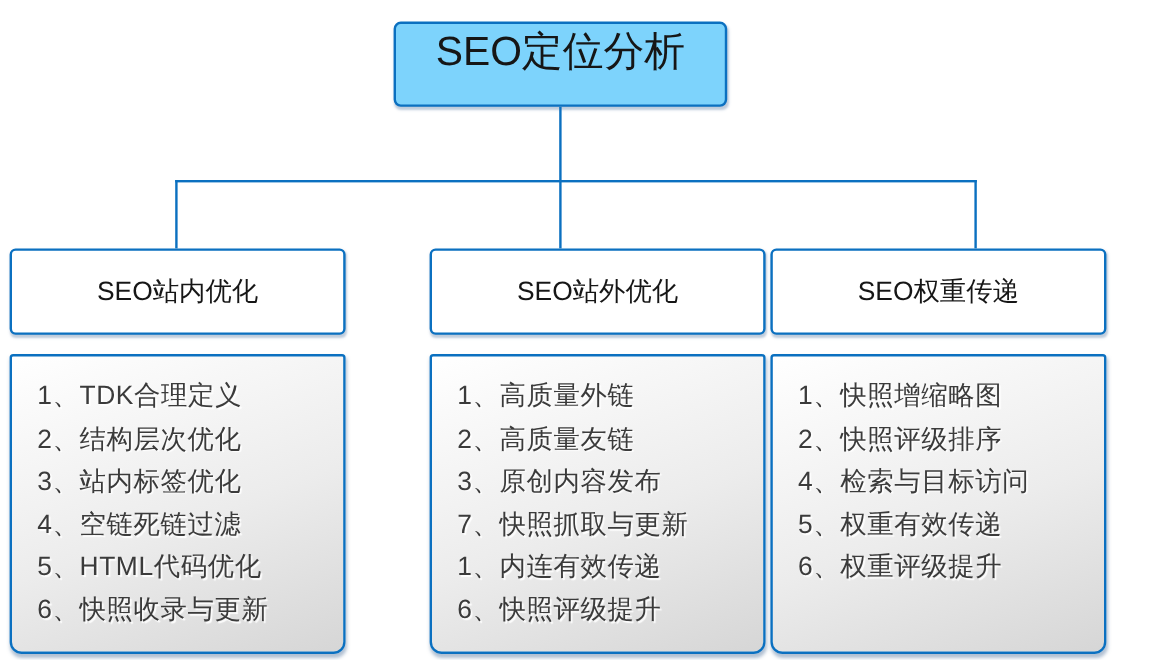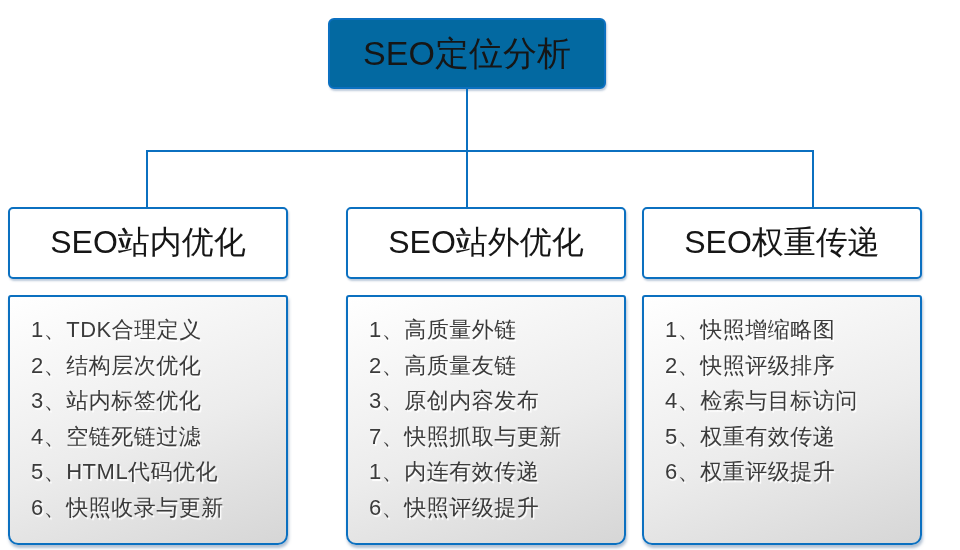--- a/index.html
+++ b/index.html
@@ -23,9 +23,9 @@
   }
   .node-box {
     position: absolute;
-    background: #0369a1;
+    background: #7dd3fc;
     border: 2px solid var(--accent);
-    display: flex; align-items: center; justify-content: center;
+    display: flex; justify-content: center;
     color: var(--title-text);
   }
   .root-box {

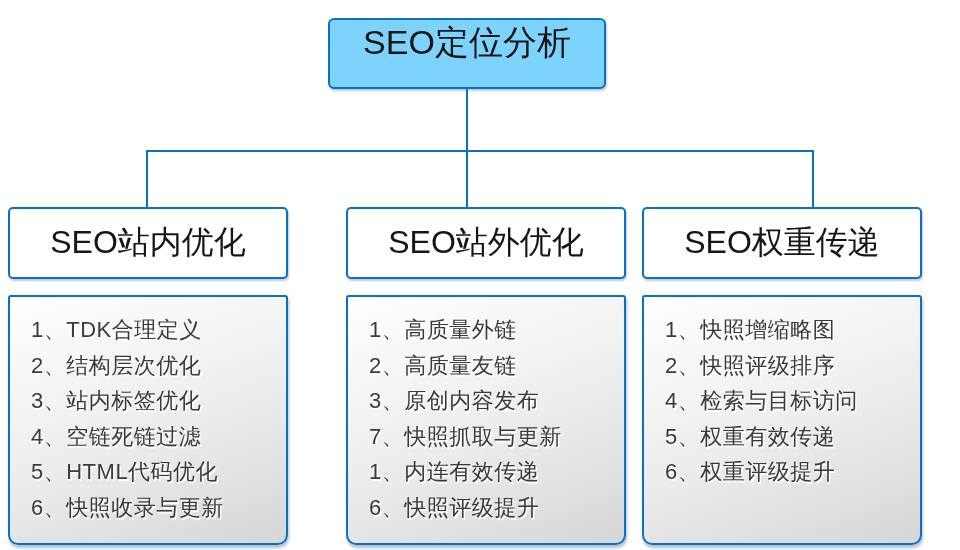--- a/index.html
+++ b/index.html
@@ -46,7 +46,7 @@
     border: 2px solid var(--accent);
     border-radius: 5px;
     display: flex; align-items: center; justify-content: center;
-    font-size: 32px;
+    font-size: 22px;
     color: var(--title-text);
     box-shadow: 1px 2px 2px rgba(110,140,175,0.45);
   }

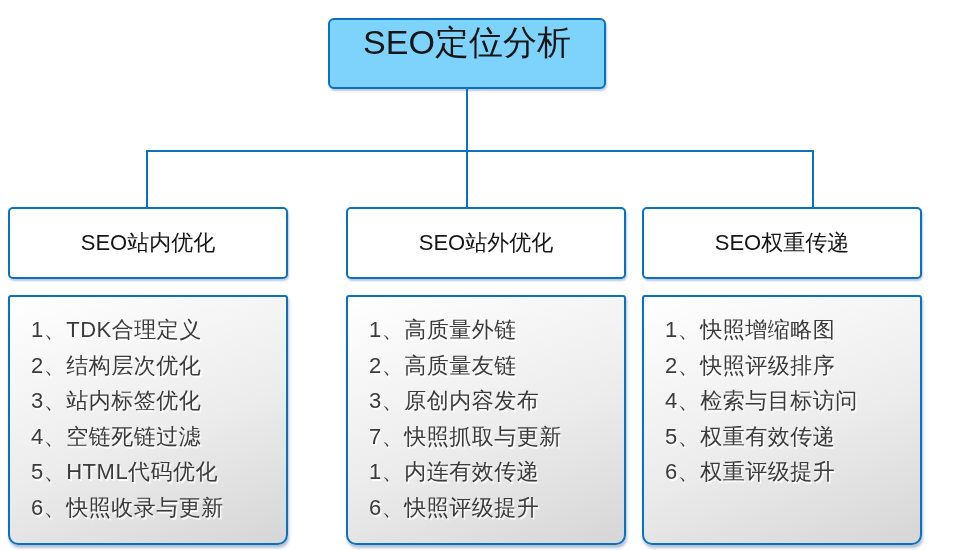--- a/index.html
+++ b/index.html
@@ -106,7 +106,7 @@
     </div>
   </div>
 
-  <div class="group" style="left:324px;padding-left:22px;">
+  <div class="group" style="left:336px;padding-left:22px;">
     <div class="group-header">
       <span>SEO站外优化</span>
     </div>

